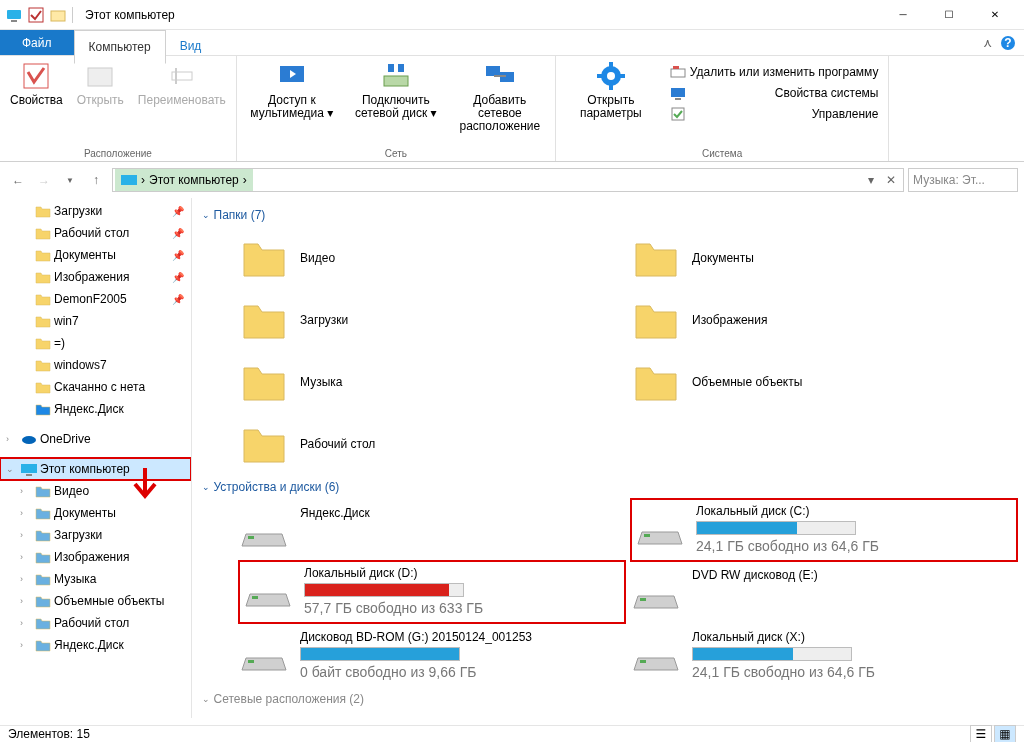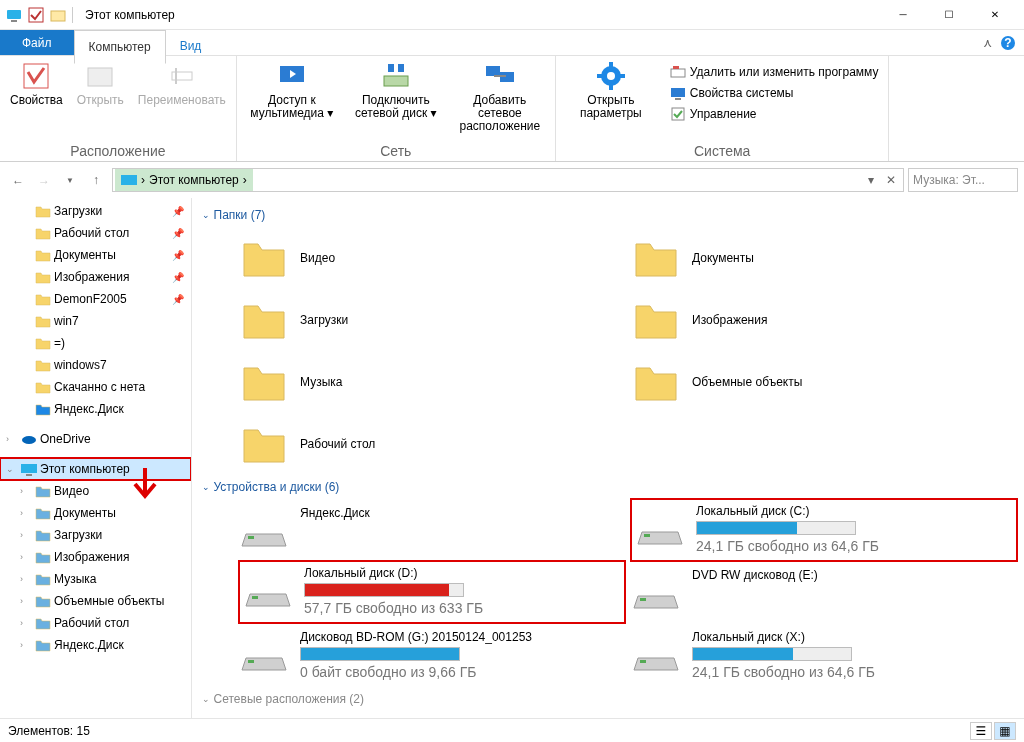--- a/index.html
+++ b/index.html
@@ -22,7 +22,7 @@
 .ribbon-group { display: flex; flex-direction: column; border-right: 1px solid #e1e1e1; padding: 2px 4px 0; }
 .ribbon-group .items { flex: 1; display: flex; align-items: flex-start; gap: 2px; }
 .ribbon-group .label { text-align: center; color: #666; font-size: 14px; padding: 2px 0; }
-.ribbon-btn { display: flex; flex-direction: column; align-items: center; padding: 2px 6px; cursor: default; text-align: center; }
+.ribbon-btn { display: flex; flex-direction: column; align-items: center; padding: 2px 6px; cursor: default; text-align: center; justify-content: space-between; }
 .ribbon-btn.small { flex-direction: row; gap: 4px; text-align: left; }
 .ribbon-btn .ico { width: 32px; height: 32px; display: flex; align-items: center; justify-content: center; margin-bottom: 2px; }
 .ribbon-btn.small .ico { width: 16px; height: 16px; margin: 0; }

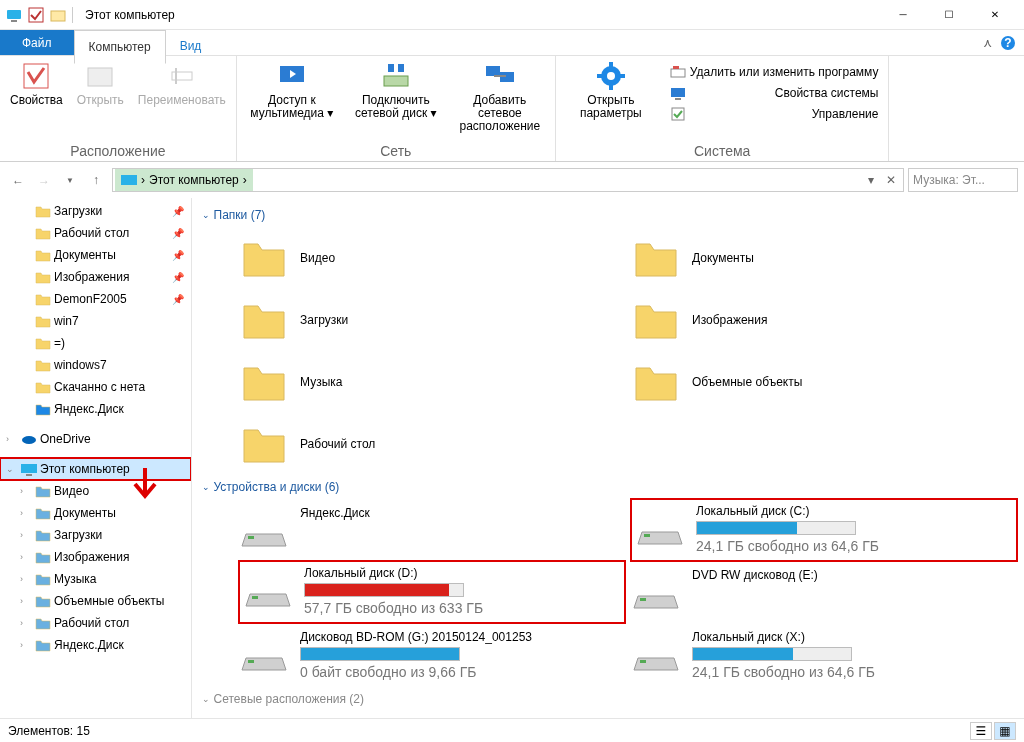--- a/index.html
+++ b/index.html
@@ -21,7 +21,7 @@
 .ribbon { height: 106px; background: #fff; border-bottom: 1px solid #d0d0d0; display: flex; }
 .ribbon-group { display: flex; flex-direction: column; border-right: 1px solid #e1e1e1; padding: 2px 4px 0; }
 .ribbon-group .items { flex: 1; display: flex; align-items: flex-start; gap: 2px; }
-.ribbon-group .label { text-align: center; color: #666; font-size: 14px; padding: 2px 0; }
+.ribbon-group .label { text-align: center; color: #666; font-size: 10px; padding: 2px 0; }
 .ribbon-btn { display: flex; flex-direction: column; align-items: center; padding: 2px 6px; cursor: default; text-align: center; justify-content: space-between; }
 .ribbon-btn.small { flex-direction: row; gap: 4px; text-align: left; }
 .ribbon-btn .ico { width: 32px; height: 32px; display: flex; align-items: center; justify-content: center; margin-bottom: 2px; }

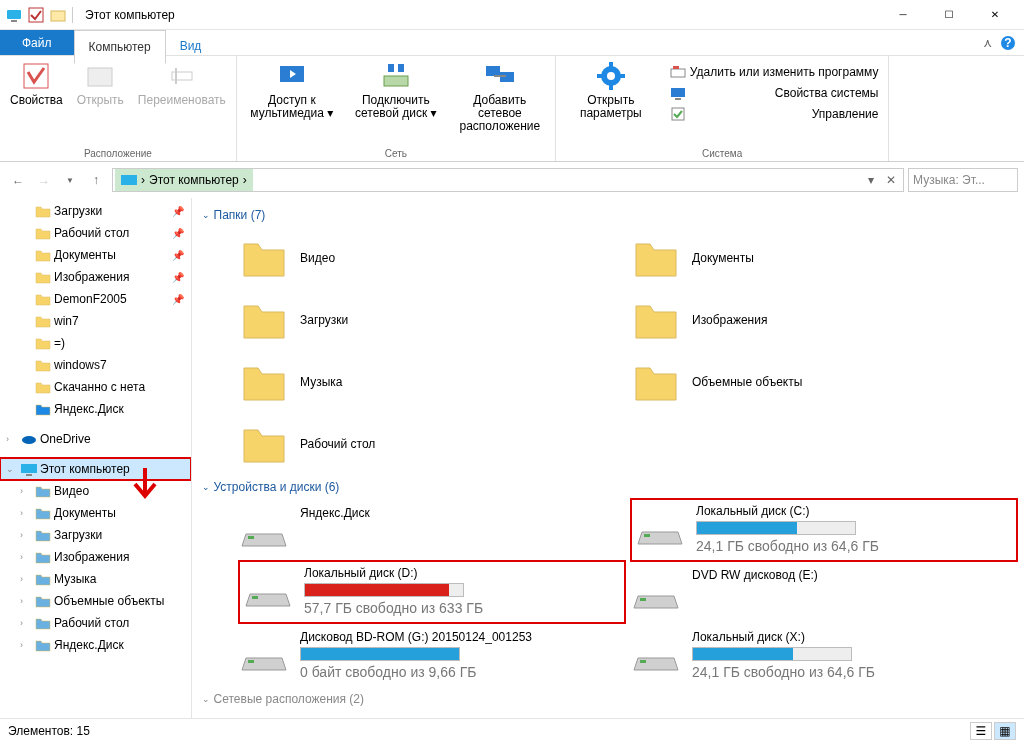--- a/index.html
+++ b/index.html
@@ -63,7 +63,7 @@
 .drive-item .sub { color: #777; font-size: 14px; }
 .highlight { outline: 2px solid #d00; padding: 4px; }
 
-.status { position: absolute; bottom: 0; left: 0; right: 0; height: 24px; border-top: 1px solid #e5e5e5; display: flex; align-items: center; padding: 0 8px; font-size: 11px; }
+.status { position: absolute; bottom: 0; left: 0; right: 0; height: 17px; border-top: 1px solid #e5e5e5; display: flex; align-items: center; padding: 0 8px; font-size: 11px; }
 .status .right { margin-left: auto; display: flex; gap: 2px; }
 .status .view-btn { width: 22px; height: 18px; border: 1px solid #ccc; display: flex; align-items: center; justify-content: center; }
 

